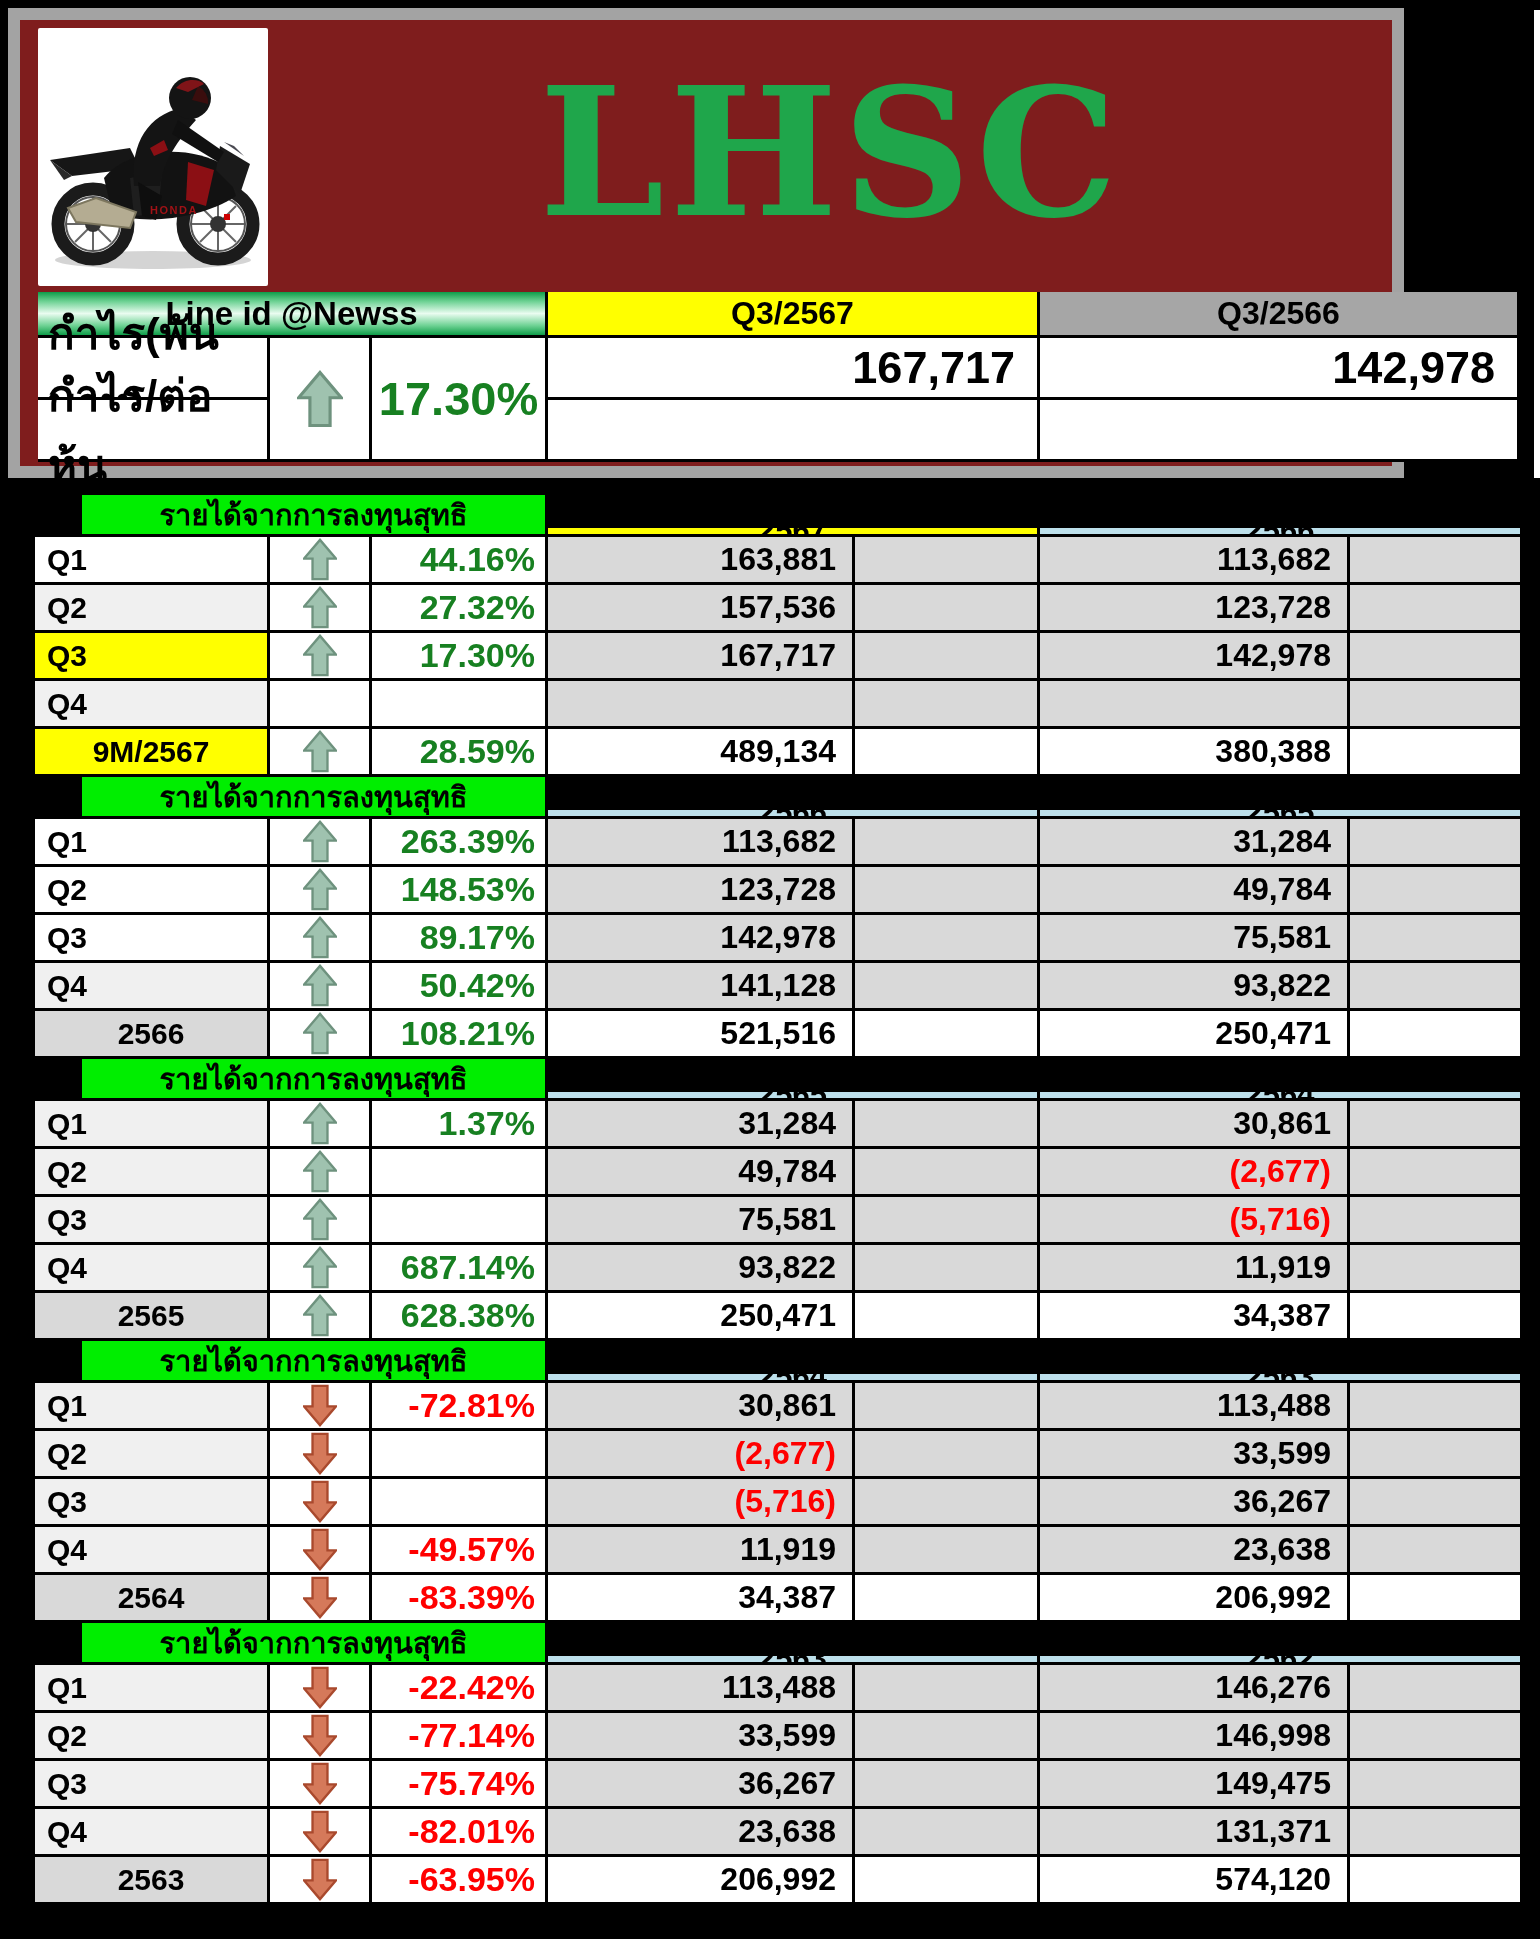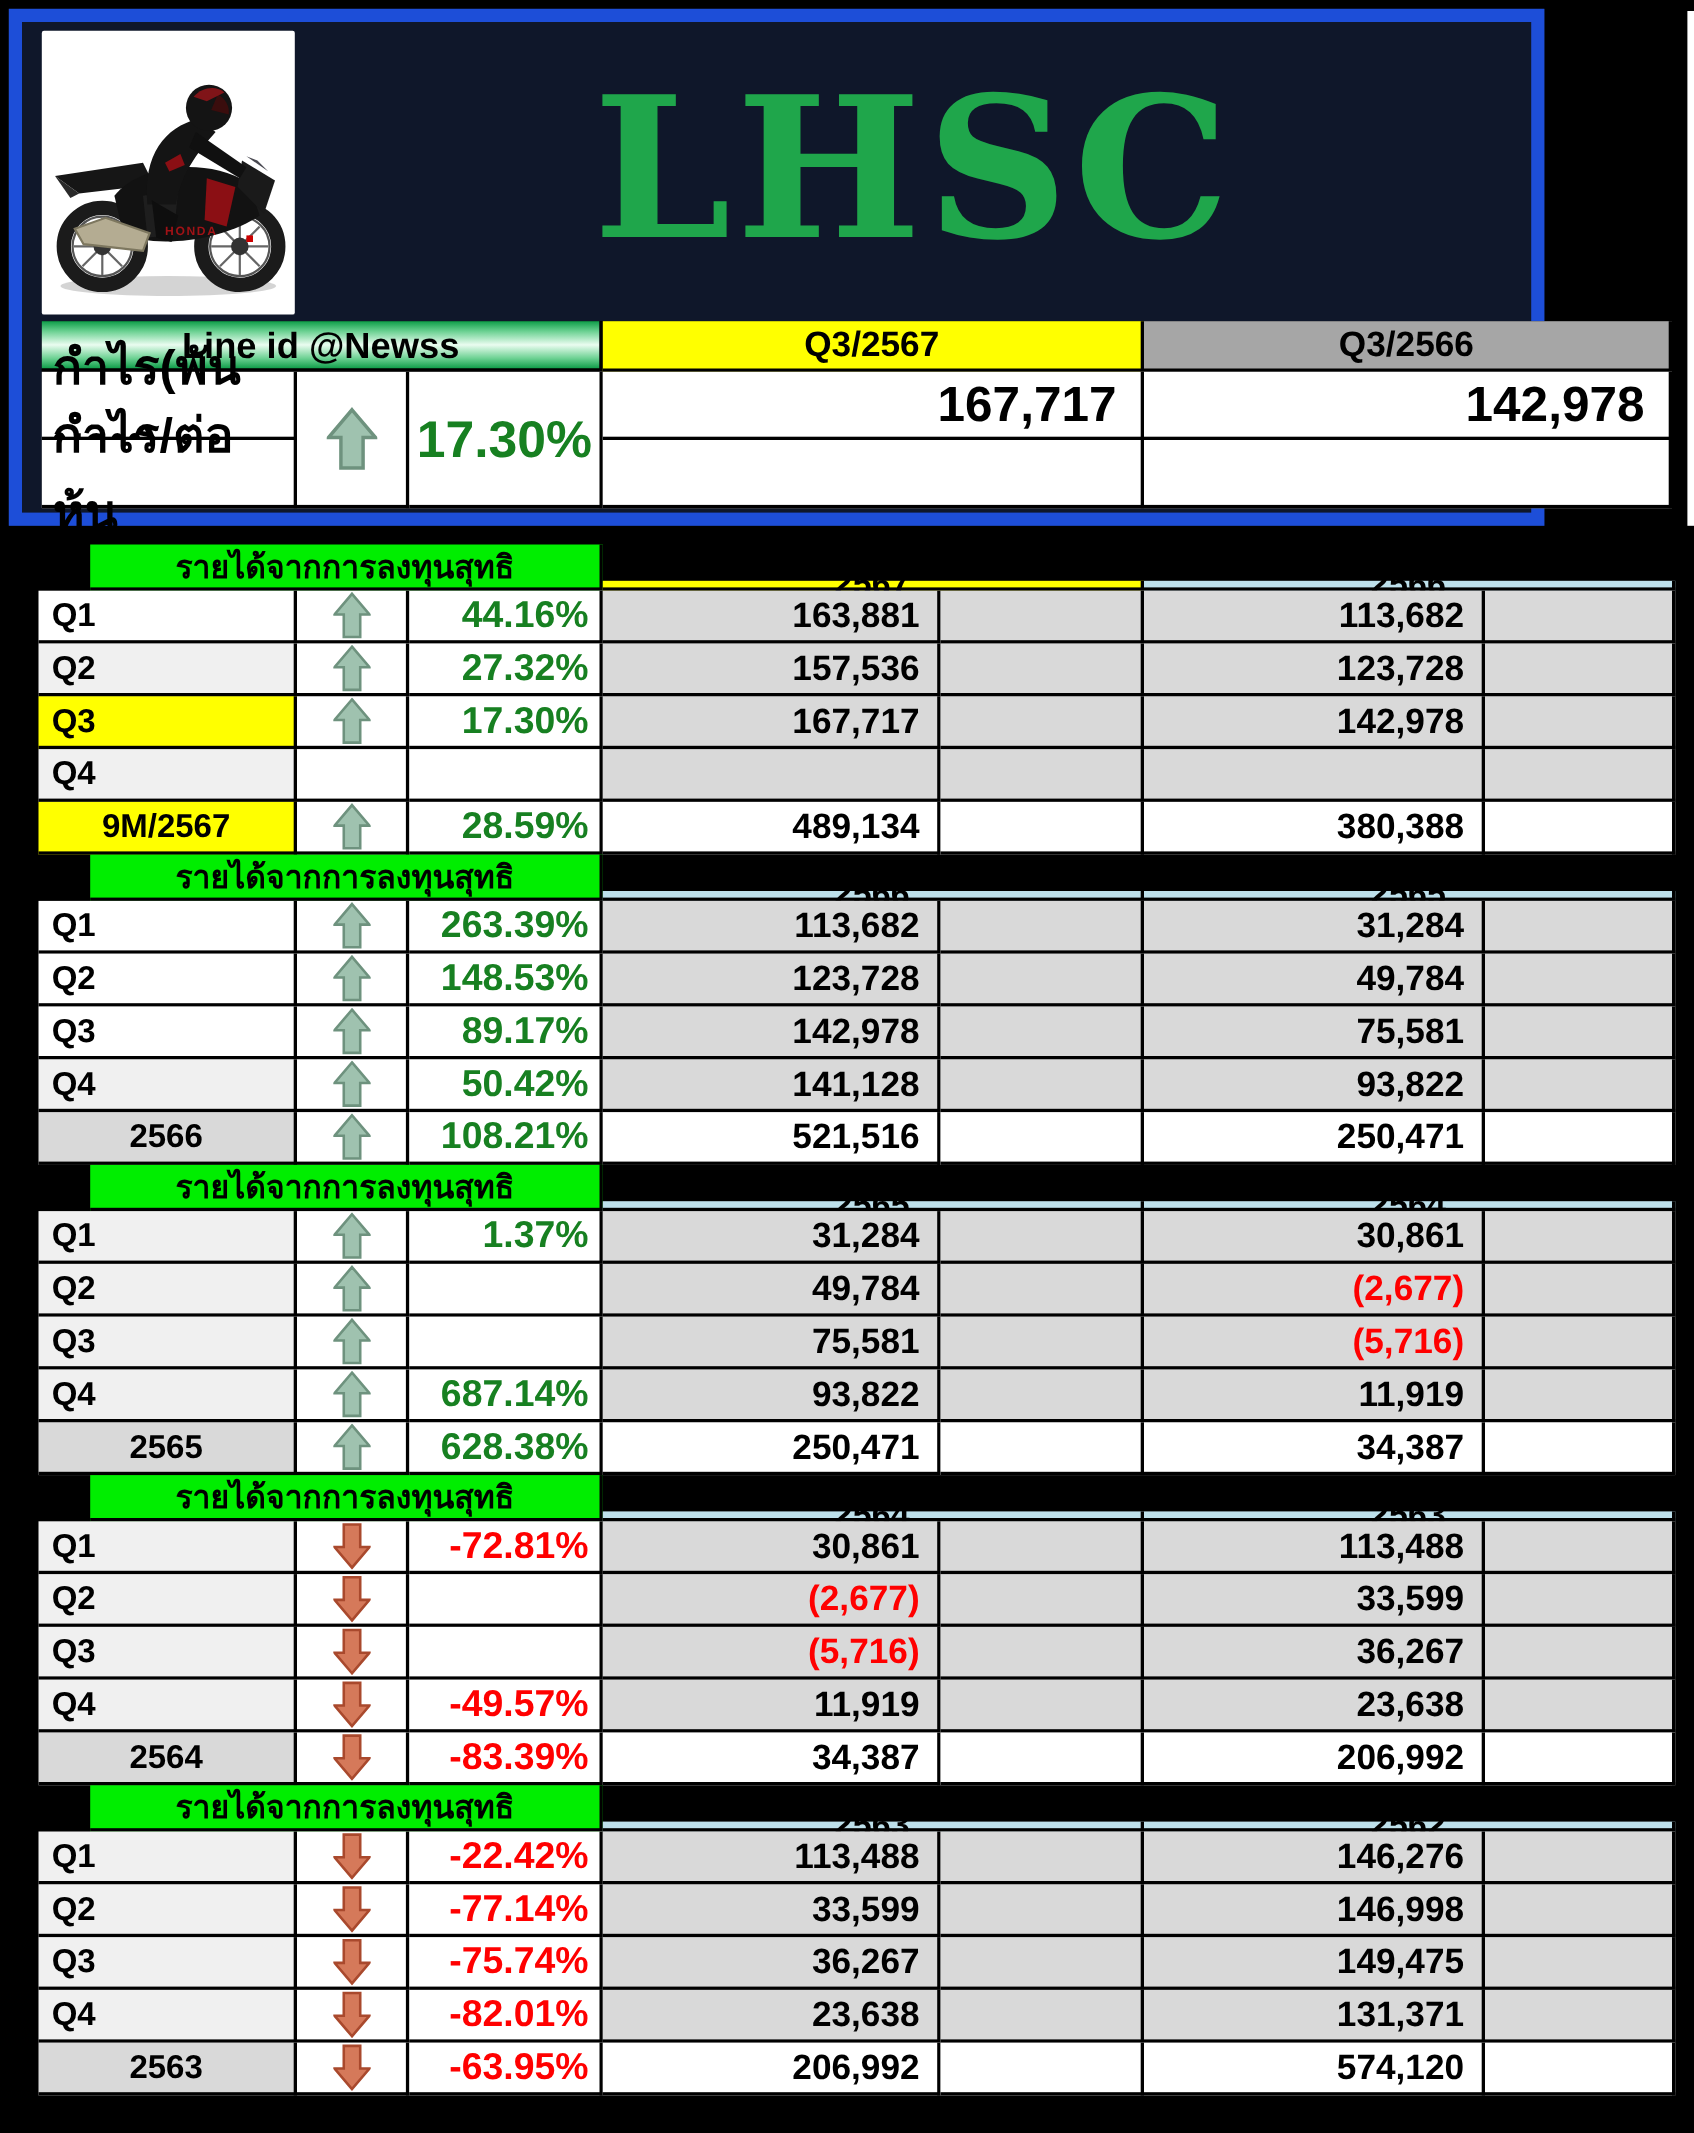--- a/index.html
+++ b/index.html
@@ -7,8 +7,8 @@
        font-family:"Liberation Sans","DejaVu Sans",sans-serif;font-weight:bold;color:#000;}
   .abs{position:absolute;}
   
-  #top-block{left:8px;top:8px;width:1396px;height:470px;border:12px solid #1d4ed8;
-             background:#0f172a;box-sizing:border-box;}
+  #top-block{left:8px;top:8px;width:1396px;height:470px;border:12px solid #a3a3a3;
+             background:#7f1d1d;box-sizing:border-box;}
   #moto-box{left:18px;top:8px;width:230px;height:258px;background:#fff;border-radius:2px;}
   #moto-box svg{width:100%;height:100%;display:block;}
   #brand{left:250px;top:18px;right:0;height:230px;display:flex;align-items:center;justify-content:center;

